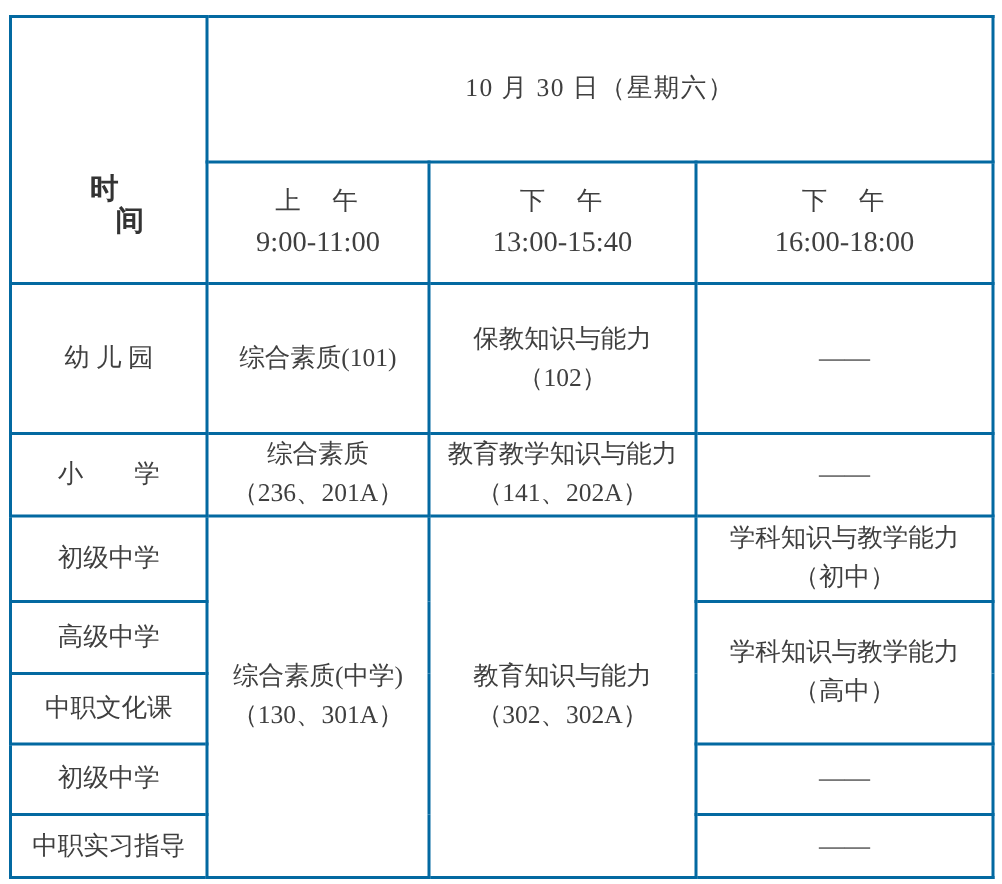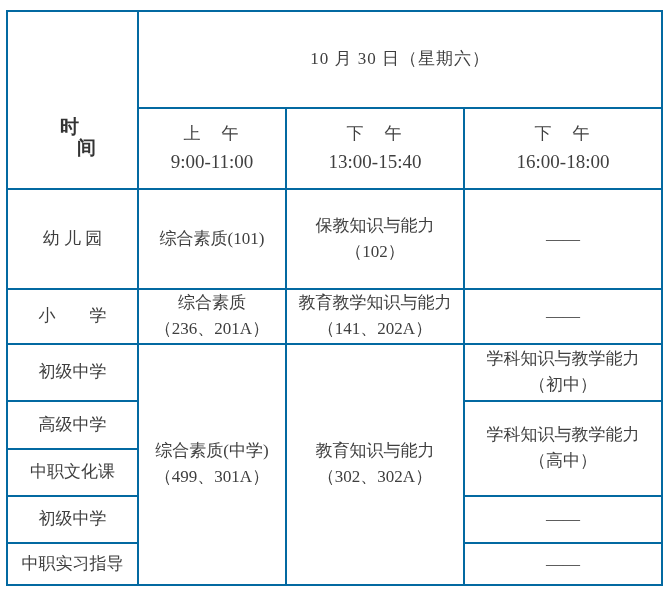--- a/index.html
+++ b/index.html
@@ -149,7 +149,7 @@
       <td class="row-label">初级中学</td>
       <td class="two-line" rowspan="5">
         <div>综合素质(中学)</div>
-        <div>（499、301A）</div>
+        <div>（130、301A）</div>
       </td>
       <td class="two-line" rowspan="5">
         <div>教育知识与能力</div>

